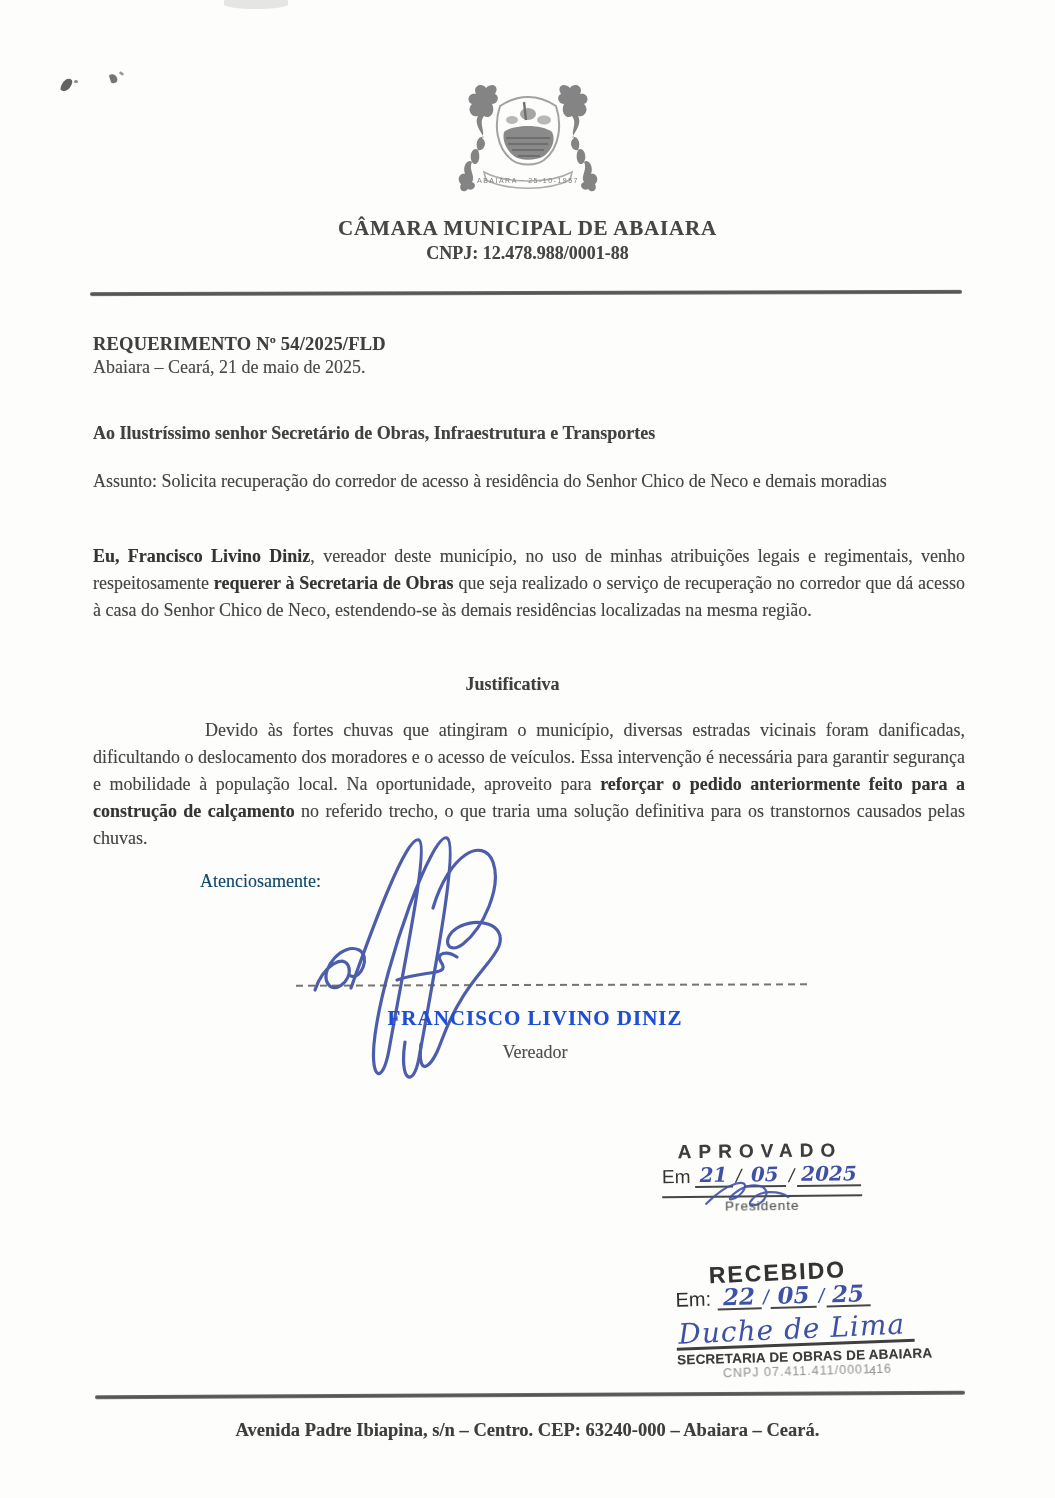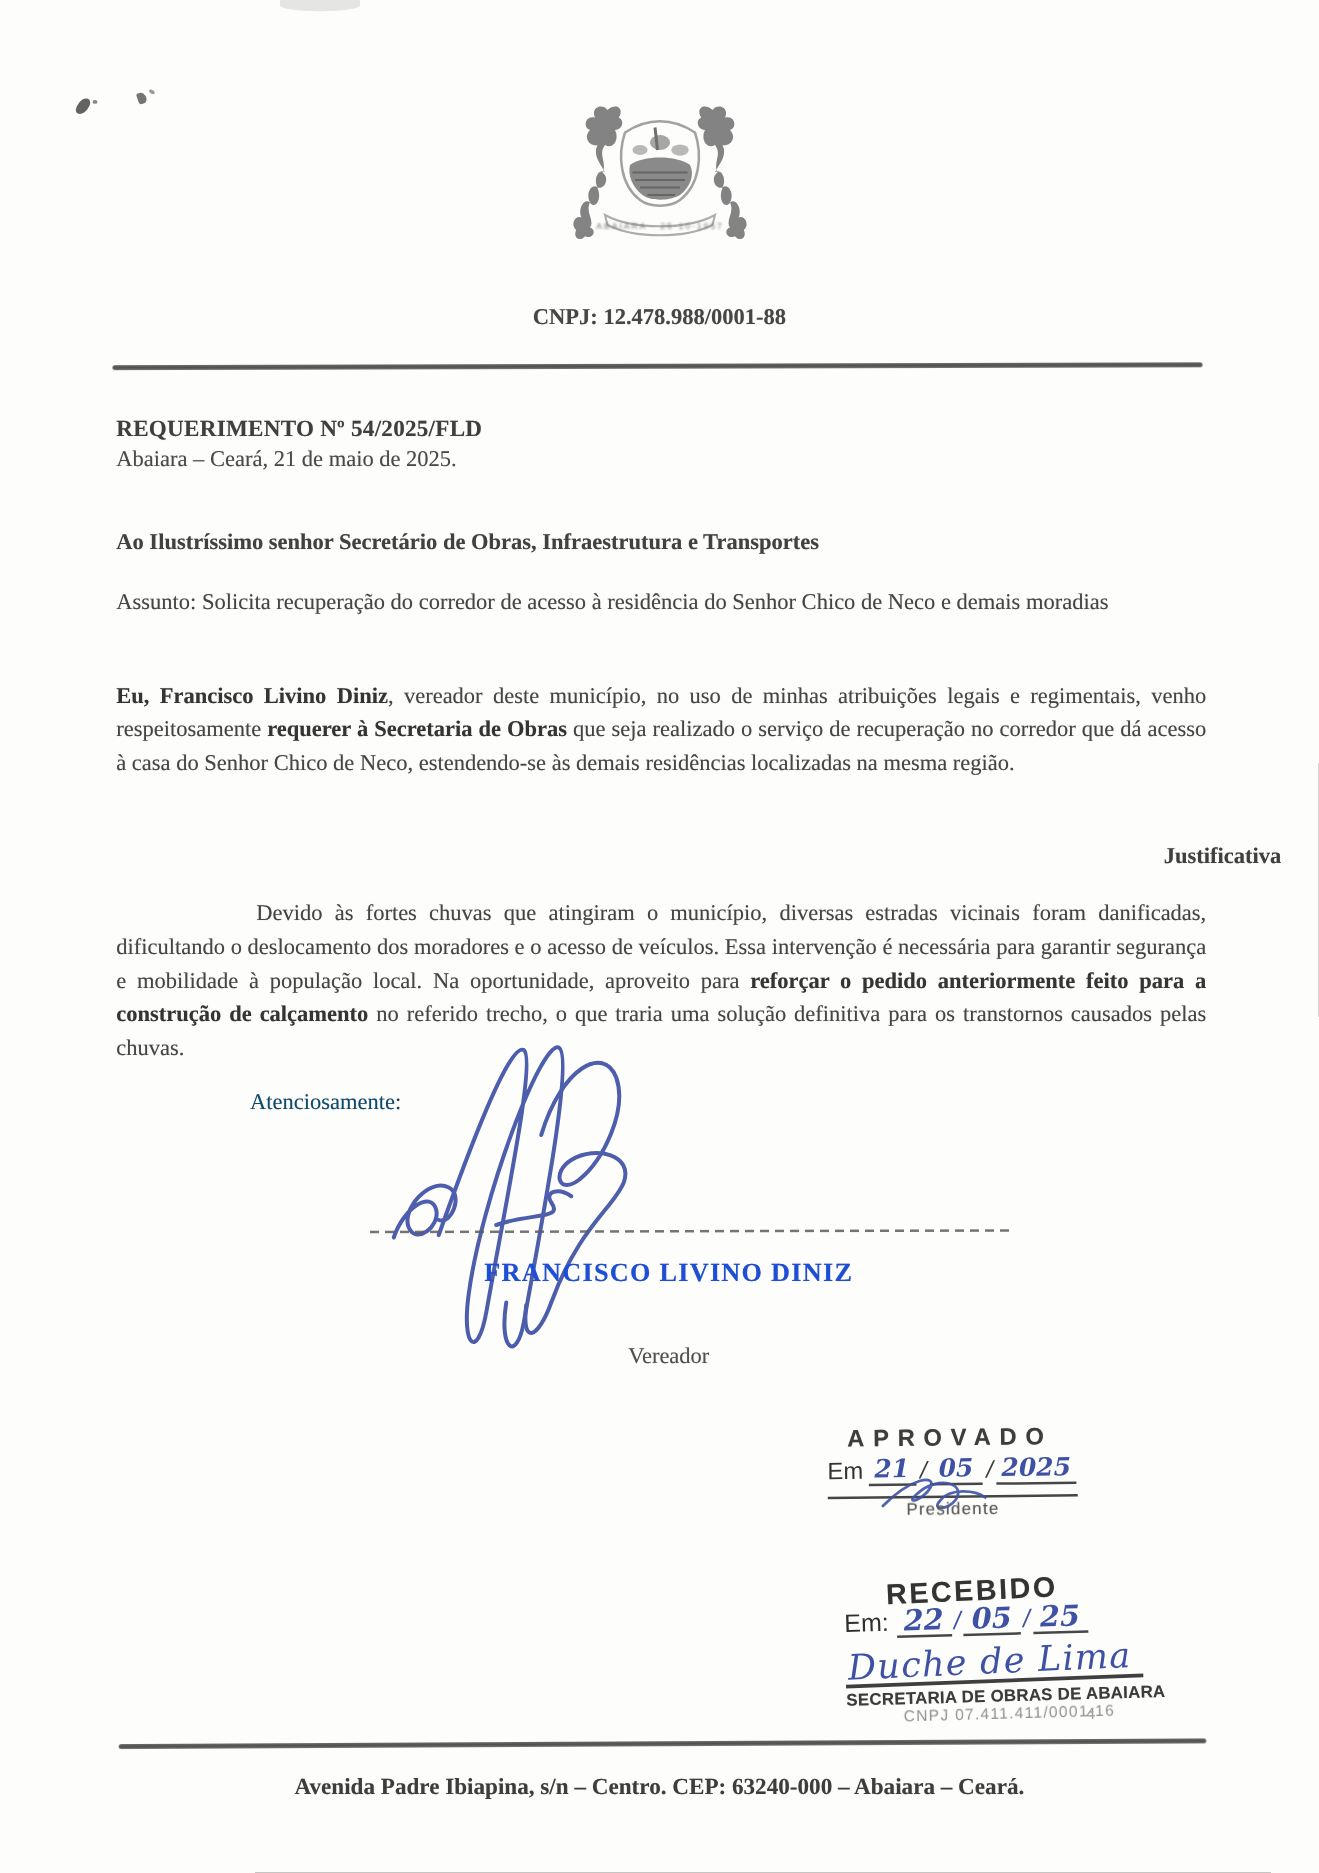--- a/index.html
+++ b/index.html
@@ -111,6 +111,7 @@
     </svg>
   </div>
 
+  <div class="abs org-name scan">CÂMARA MUNICIPAL DE ABAIARA</div>
   <div class="abs cnpj-line scan">CNPJ: 12.478.988/0001-88</div>
   <div class="abs rule rule-top"></div>
 

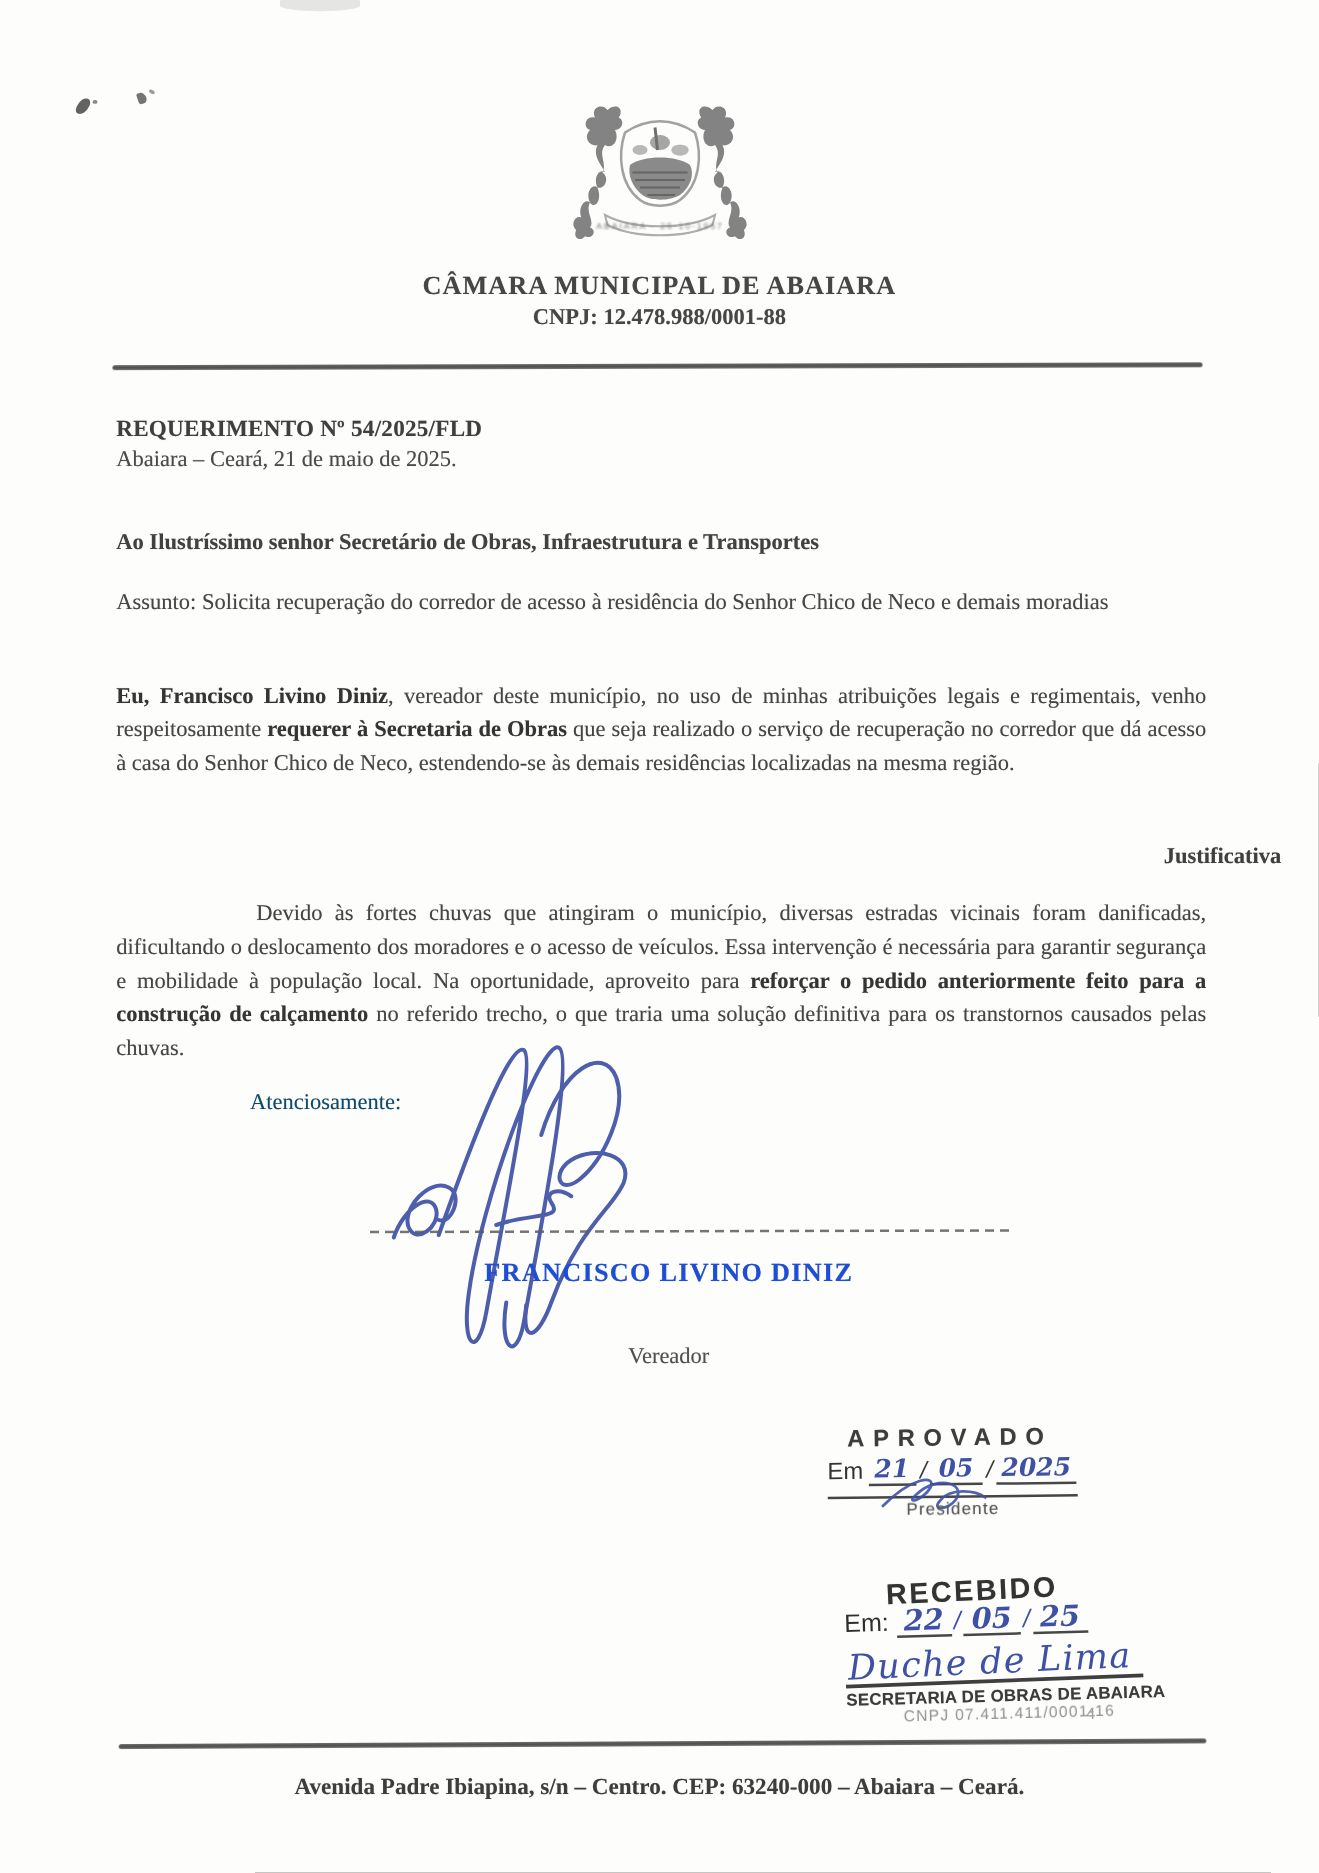--- a/index.html
+++ b/index.html
@@ -37,7 +37,7 @@
   .subject{left:93px;top:467px;width:878px;font-size:18px;line-height:28px;color:#454545;}
   .para{left:93px;top:0;width:872px;font-size:18px;line-height:27px;text-align:justify;color:#454545;}
   .para-request{top:543px;}
-  .just-heading{left:0;top:674px;width:1025px;text-align:right;font-weight:700;font-size:18px;color:#3f3f3f;}
+  .just-heading{left:0;top:674px;width:1025px;text-align:center;font-weight:700;font-size:18px;color:#3f3f3f;}
   .para-just{top:717px;text-indent:112px;}
   .closing{left:200px;top:871px;font-size:18px;color:#0c4a6e;}
 

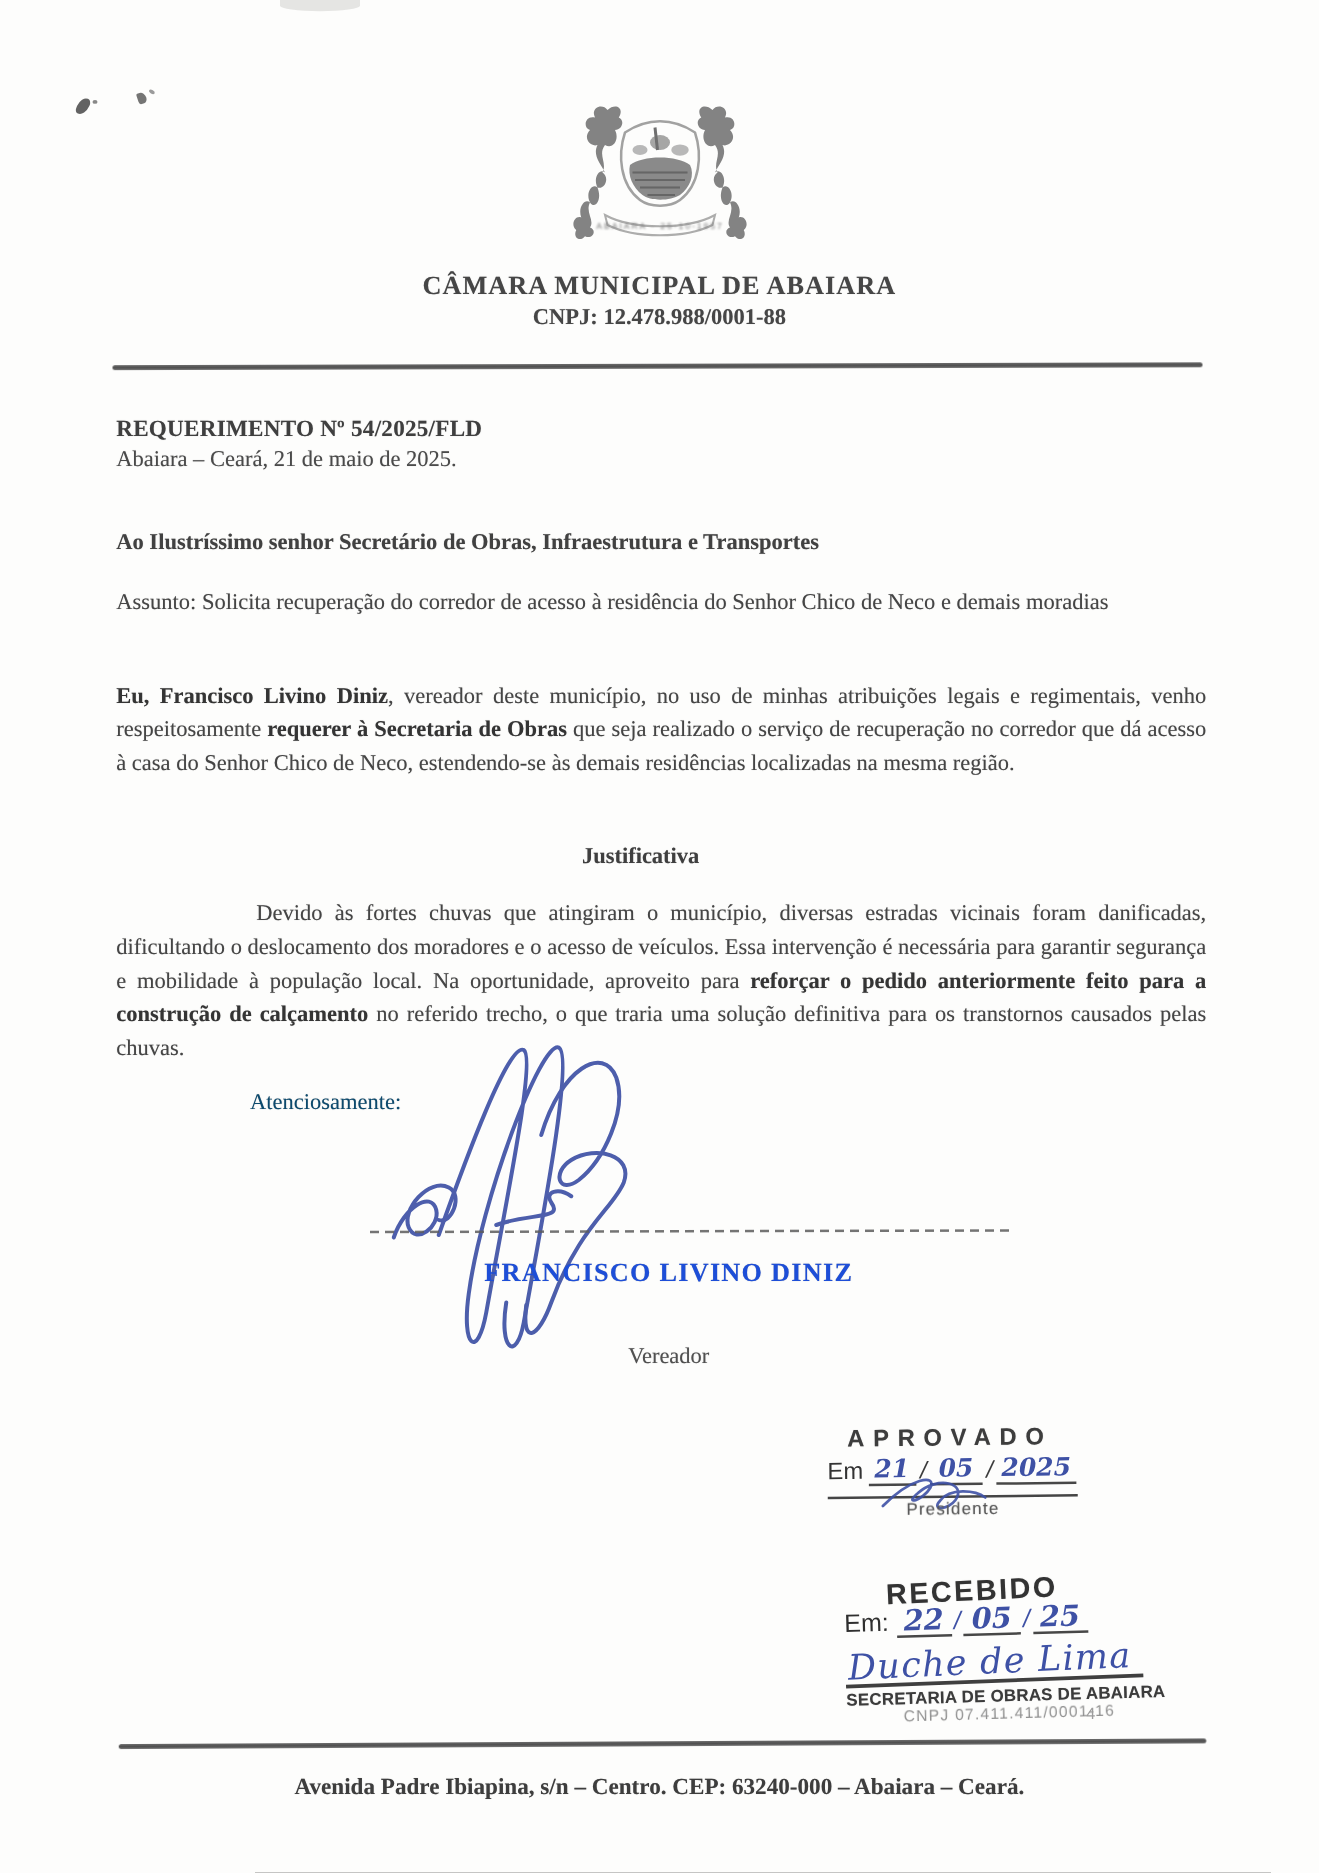--- a/index.html
+++ b/index.html
@@ -47,7 +47,7 @@
     background:repeating-linear-gradient(90deg,#5c5c5c 0 7px,transparent 7px 12px);
     opacity:.85;transform:rotate(-.15deg);}
   .signer-name{left:295px;top:1006px;width:480px;text-align:center;font-weight:700;font-size:21px;letter-spacing:1px;color:#1d4ed8;}
-  .signer-role{left:295px;top:1042px;width:480px;text-align:center;font-size:18px;color:#505050;margin-top:32px;}
+  .signer-role{left:295px;top:1042px;width:480px;text-align:center;font-size:18px;color:#505050;}
 
   
   .ink{color:#3e51a5;font-style:italic;font-family:"DejaVu Serif",serif;}

